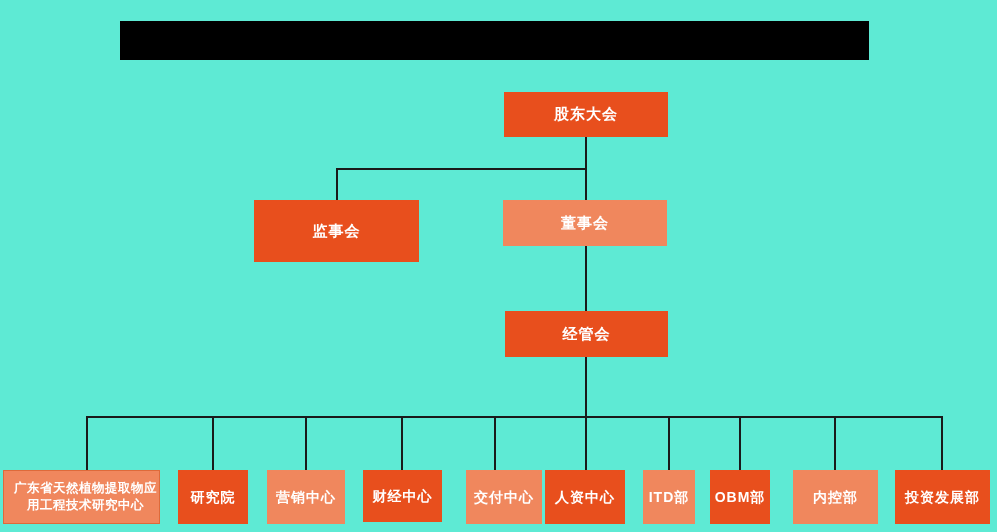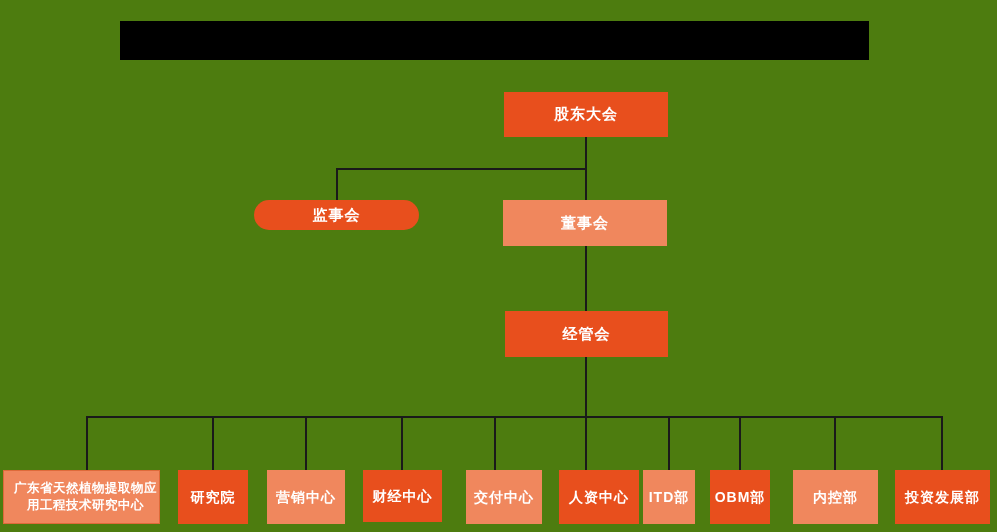--- a/index.html
+++ b/index.html
@@ -7,7 +7,7 @@
     position:relative;
     width:997px;
     height:532px;
-    background:#4d7c0f;
+    background:#5eead4;
     overflow:hidden;
     font-family:"Liberation Sans","DejaVu Sans",sans-serif;
   }

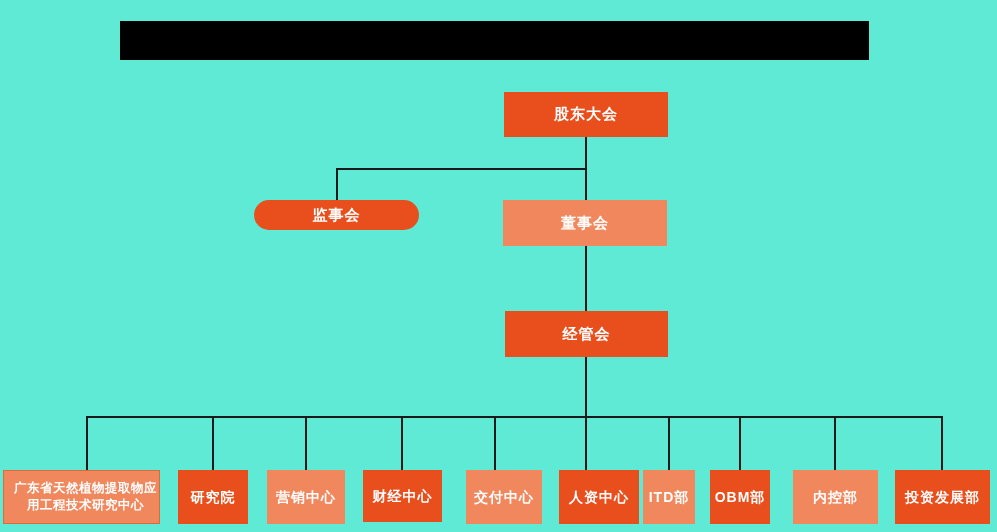--- a/index.html
+++ b/index.html
@@ -65,7 +65,7 @@
 
   <div class="node dark" style="left:504px;top:92px;width:164px;height:45px;">股东大会</div>
 
-  <div class="node dark" style="left:254px;top:200px;width:165px;height:30px;border-radius:23px;">监事会</div>
+  <div class="node dark" style="left:254px;top:200px;width:165px;height:62px;">监事会</div>
   <div class="node light" style="left:503px;top:200px;width:164px;height:46px;">董事会</div>
 
   <div class="node dark" style="left:505px;top:311px;width:163px;height:46px;">经管会</div>

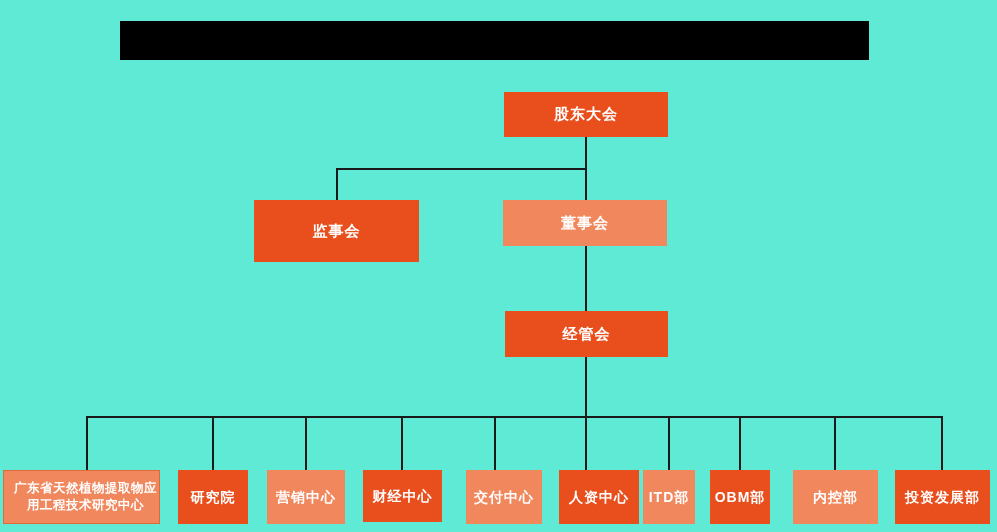--- a/index.html
+++ b/index.html
@@ -76,7 +76,7 @@
   <div class="node light small" style="left:267px;top:470px;width:78px;height:54px;">营销中心</div>
   <div class="node dark small" style="left:363px;top:470px;width:79px;height:52px;">财经中心</div>
   <div class="node light small" style="left:457px;top:470px;width:76px;height:54px;margin-left:9px;">交付中心</div>
-  <div class="node dark small" style="left:545px;top:470px;width:80px;height:54px;margin-left:14px;">人资中心</div>
+  <div class="node dark small" style="left:545px;top:470px;width:80px;height:54px;">人资中心</div>
   <div class="node light small" style="left:643px;top:470px;width:52px;height:54px;">ITD部</div>
   <div class="node dark small" style="left:710px;top:470px;width:60px;height:54px;">OBM部</div>
   <div class="node light small" style="left:793px;top:470px;width:85px;height:54px;">内控部</div>

